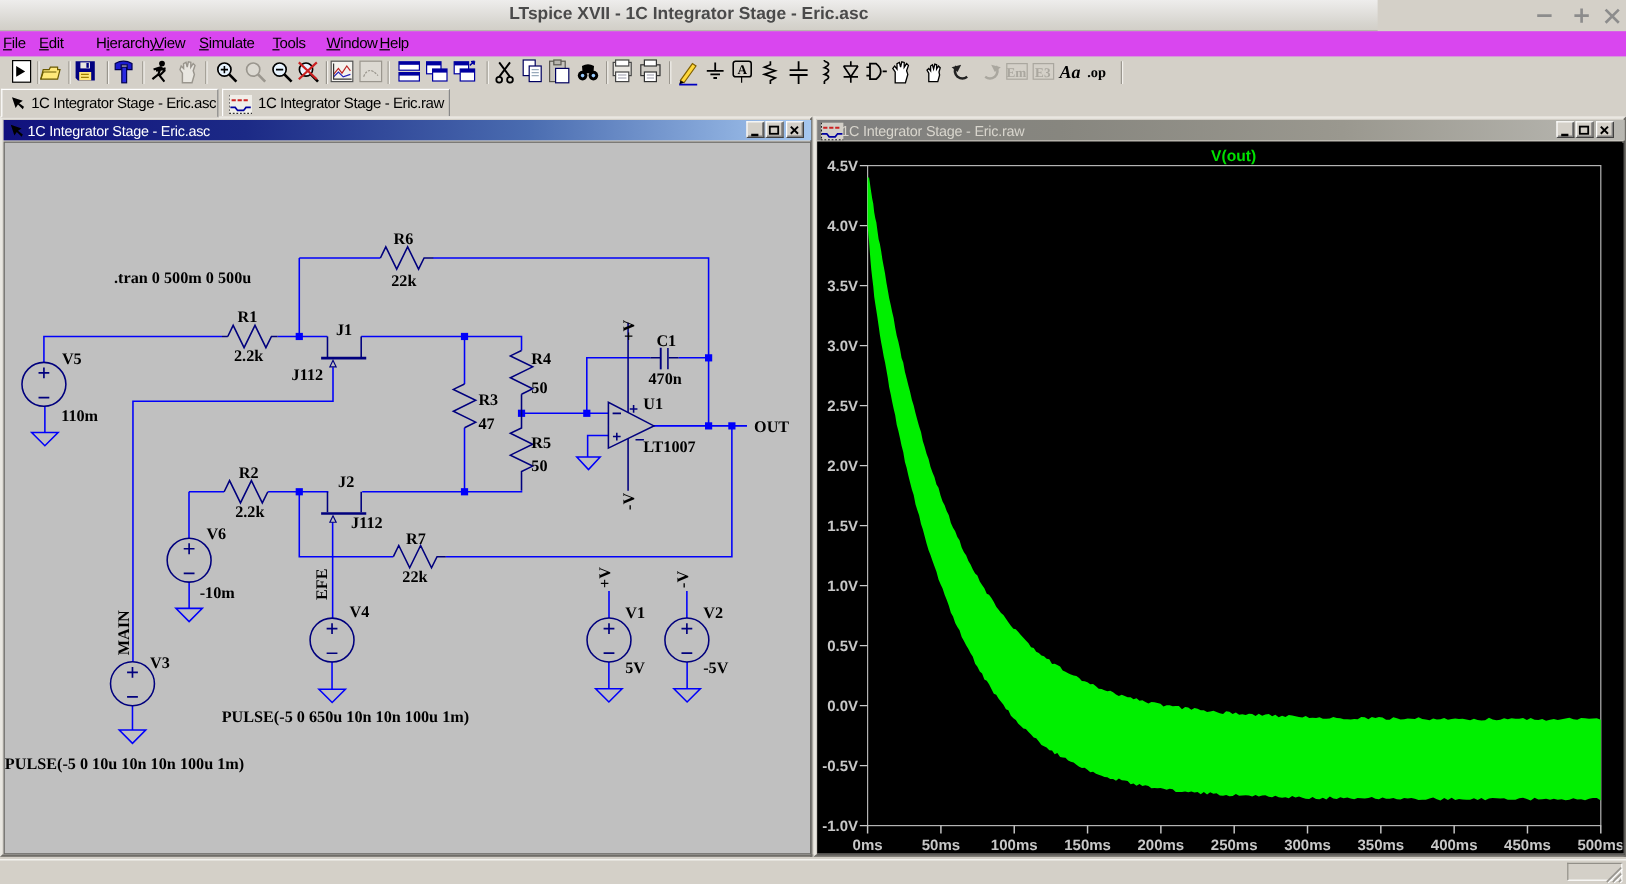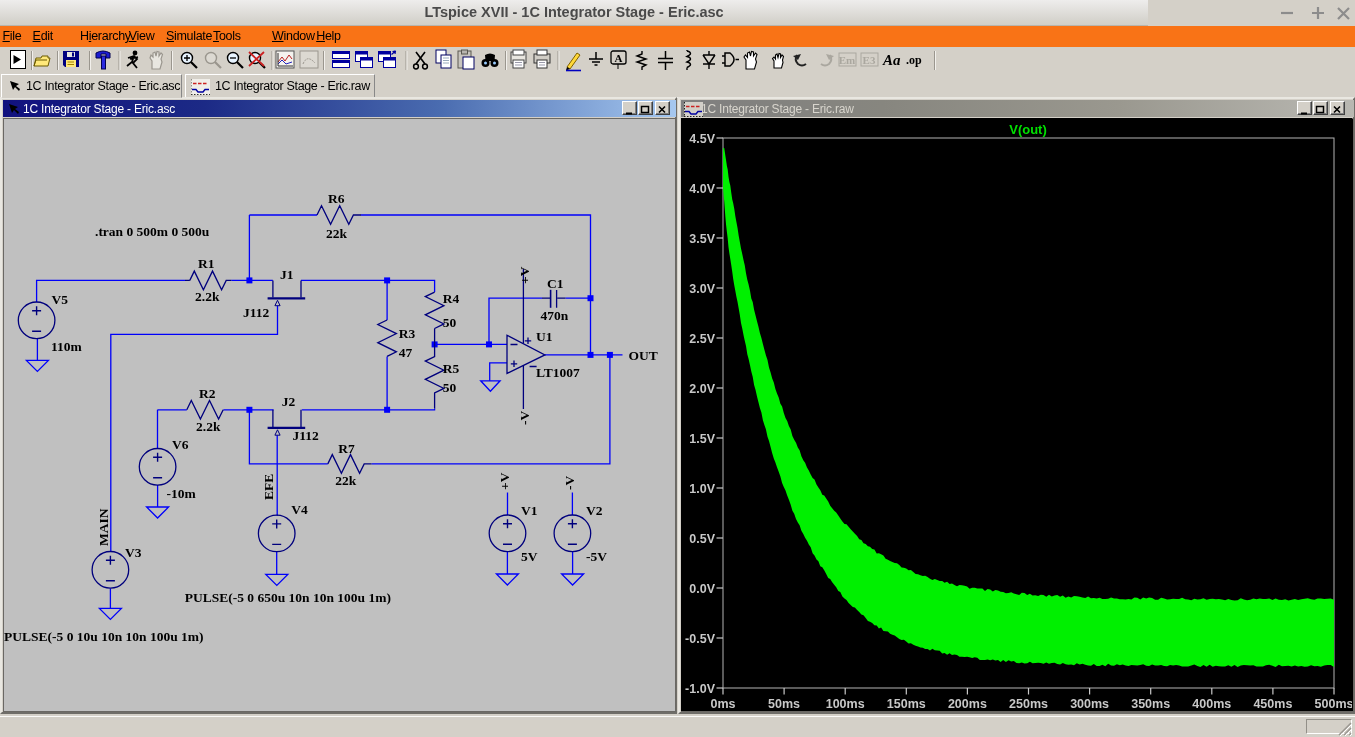--- a/index.html
+++ b/index.html
@@ -5,7 +5,7 @@
 .abs{position:absolute}
 #titlebar{position:absolute;left:0;top:0;width:1148px;height:26px;background:linear-gradient(#eeedec,#d6d4ce 80%,#d2cfc8);border-bottom:1px solid #b8b5ad}
 #titlebar .t{position:absolute;top:4px;width:100%;text-align:center;font-size:14.5px;font-weight:bold;color:#4a4a4a}
-#menubar{position:absolute;left:0;top:26px;width:1355px;height:21px;background:#f97316;font-size:12.5px;color:#000;letter-spacing:-0.3px}
+#menubar{position:absolute;left:0;top:26px;width:1355px;height:21px;background:#d946ef;font-size:12.5px;color:#000;letter-spacing:-0.3px}
 #menubar span{position:absolute;top:3px}
 #tabs{position:absolute;left:0;top:74px;width:1355px;height:24px;background:#d4d0c8}
 .tab{position:absolute;top:0;height:23px;background:#d4d0c8;border:1px solid #888;border-bottom:none;border-top-color:#fff;border-left-color:#fff;font-size:12.5px;letter-spacing:-0.35px}

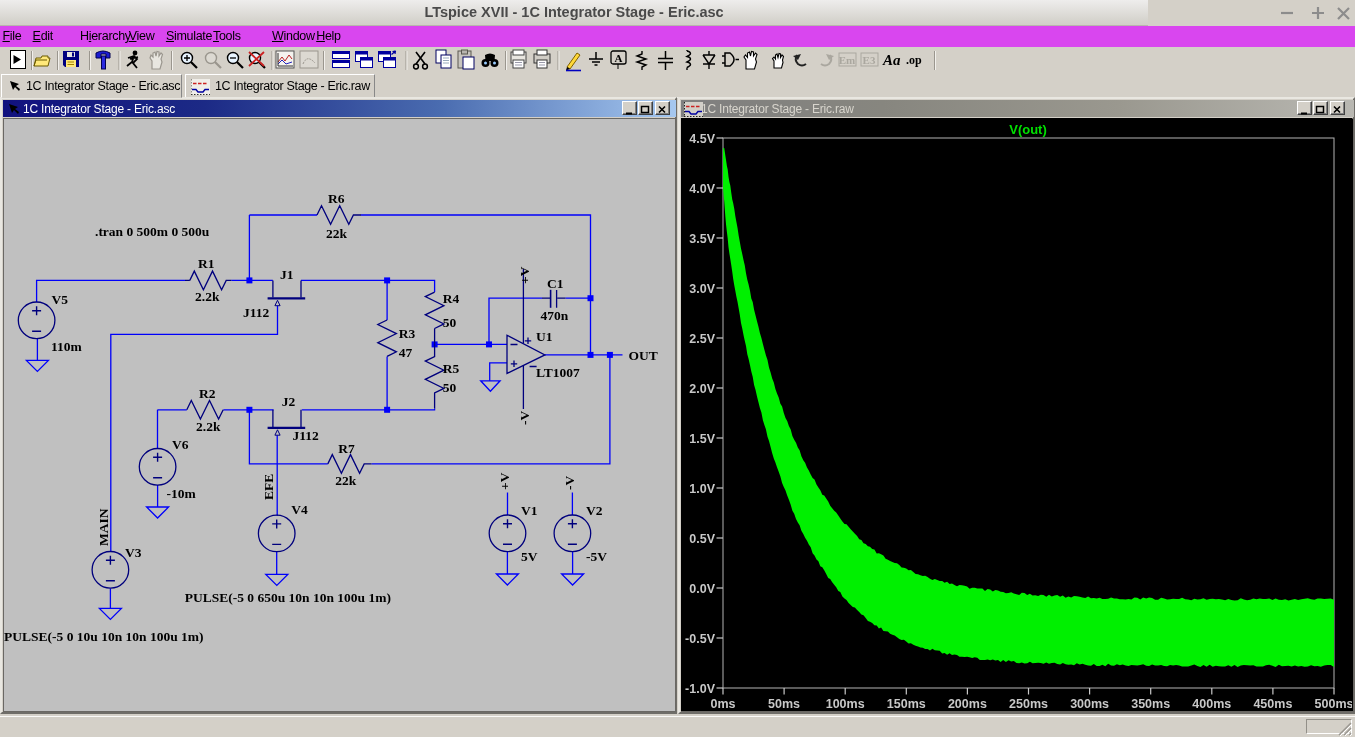--- a/index.html
+++ b/index.html
@@ -36,7 +36,7 @@
     <span style="left:80px">H<u>i</u>erarchy</span>
     <span style="left:128.7px"><u>V</u>iew</span>
     <span style="left:165.9px"><u>S</u>imulate</span>
-    <span style="left:213px"><u>T</u>ools</span>
+    <span style="left:227px"><u>T</u>ools</span>
     <span style="left:272px"><u>W</u>indow</span>
     <span style="left:316.2px"><u>H</u>elp</span>
   </div>

